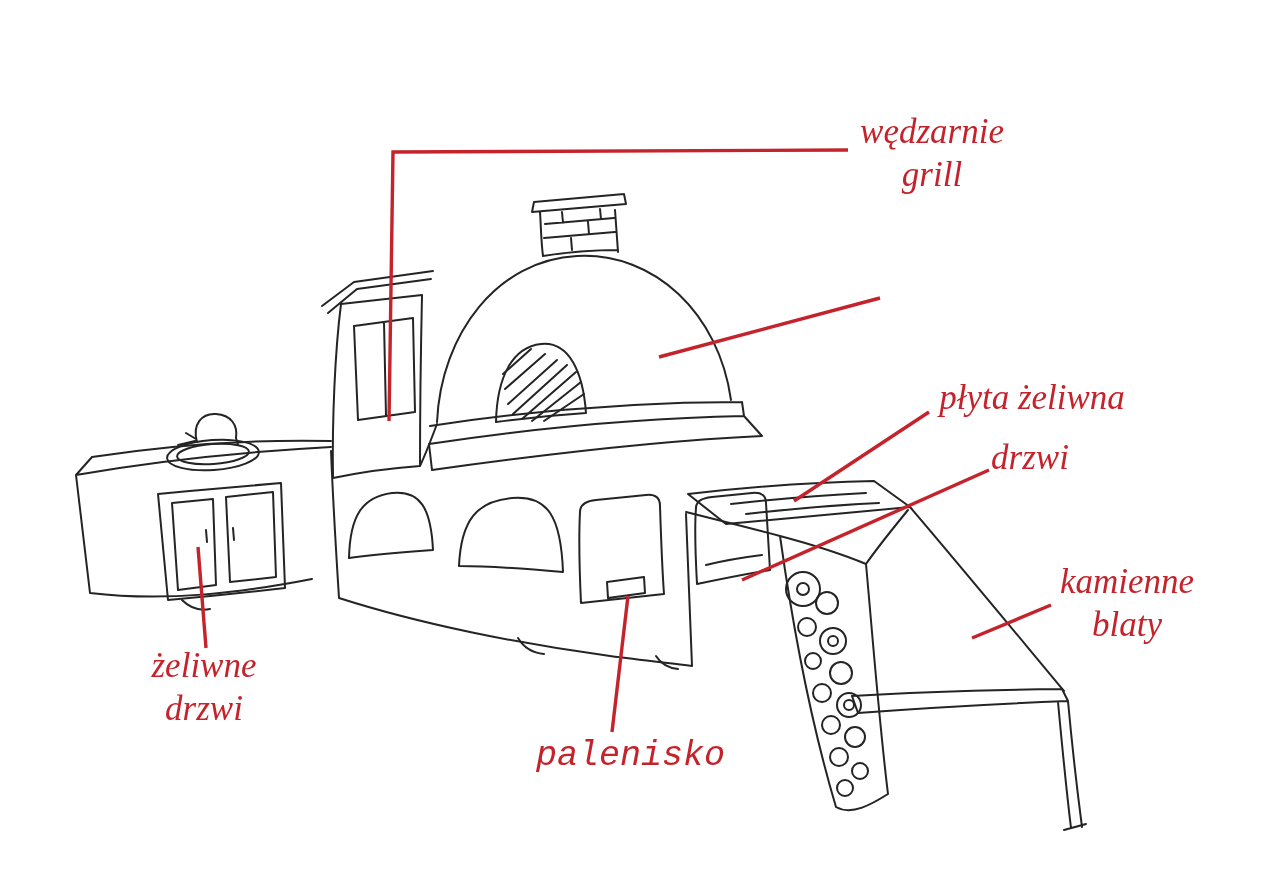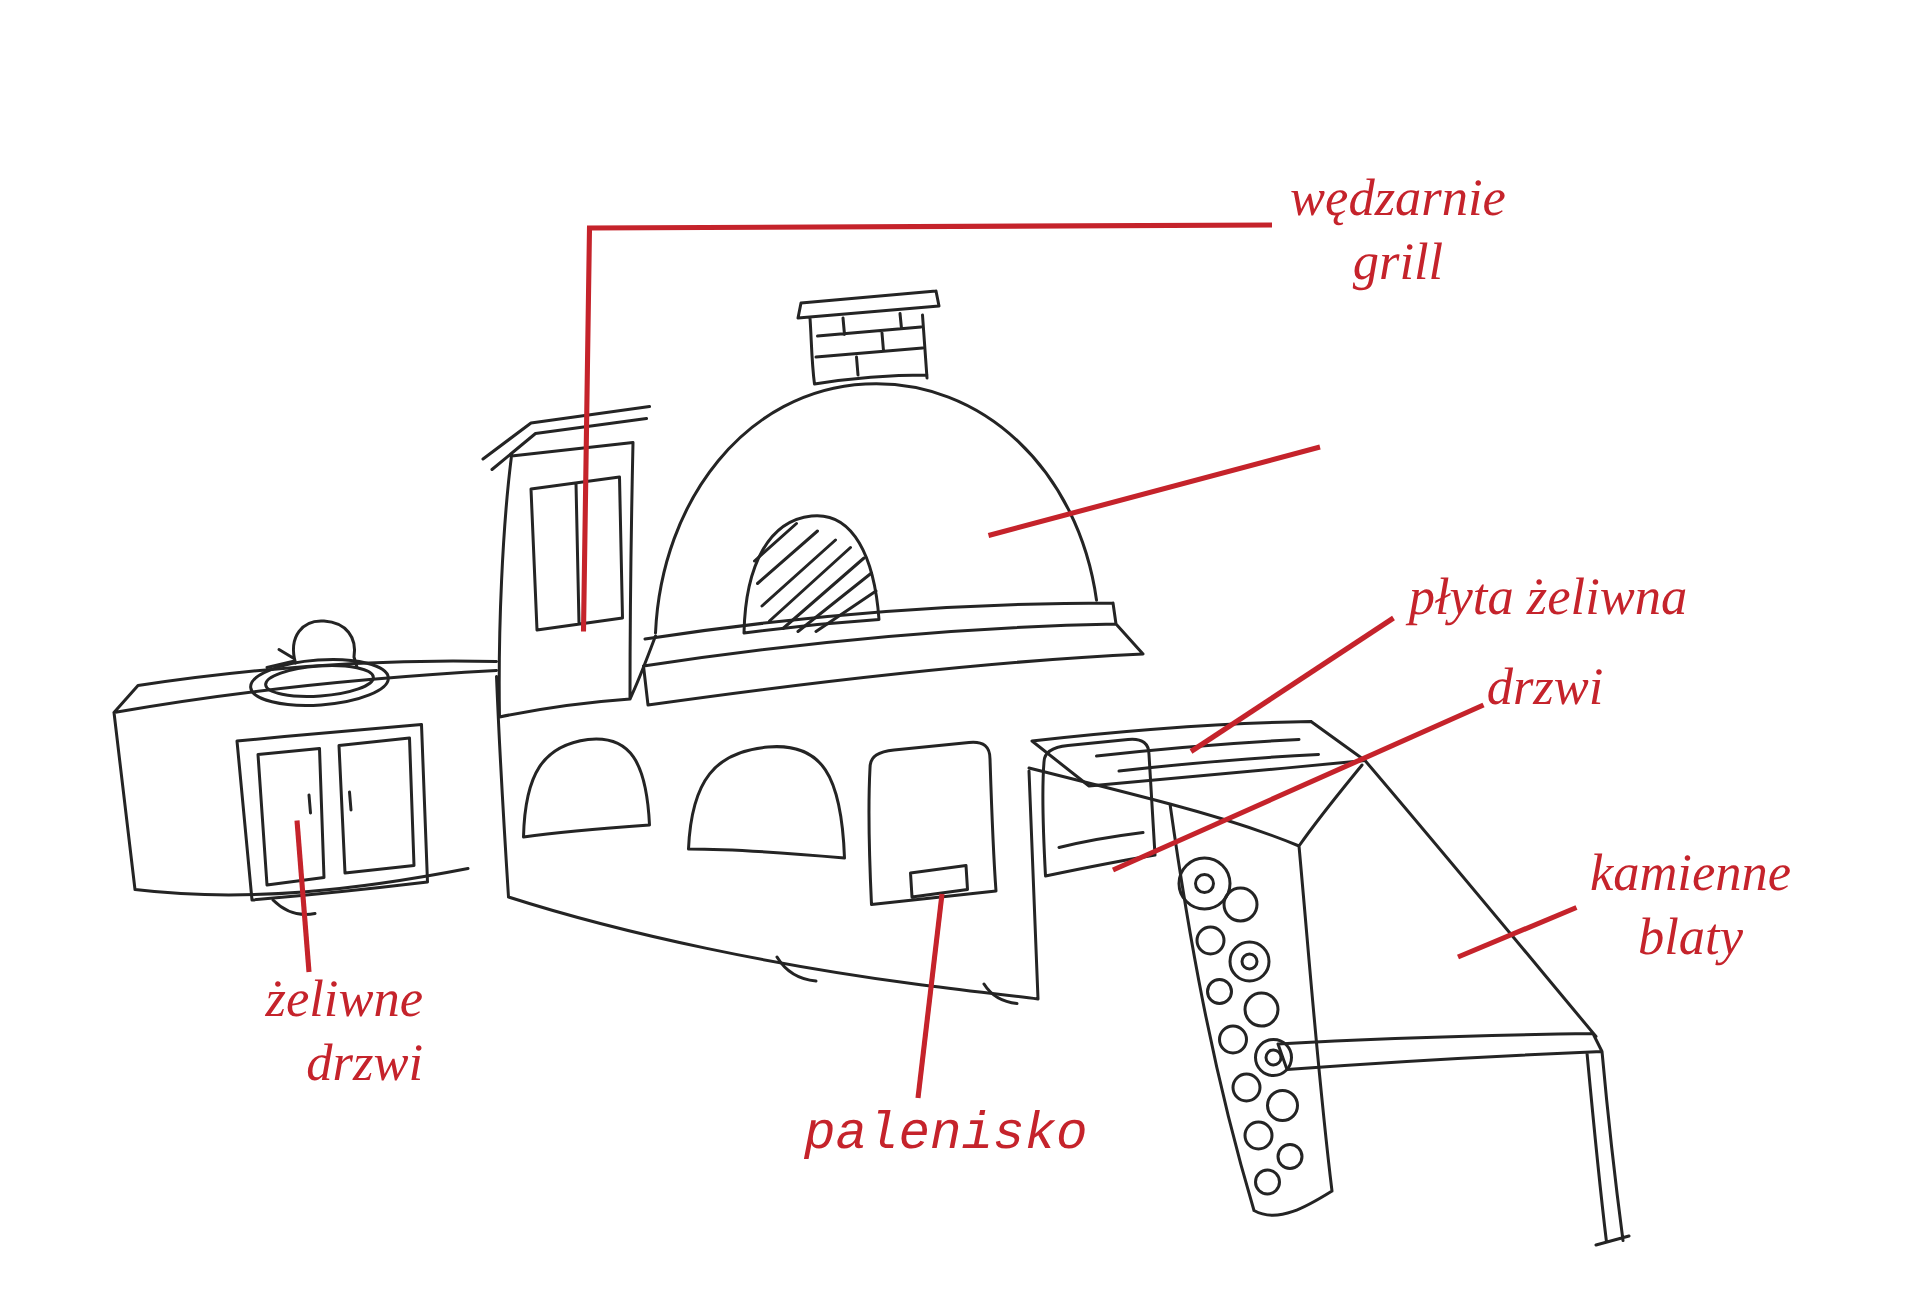--- a/index.html
+++ b/index.html
@@ -153,7 +153,7 @@
   <div class="label" style="left:1034px; top:520px; width:186px;font-style:italic;">kamienne
 blaty</div>
 
-  <div class="label" style="left:126px; top:604px; width:156px;text-align:right;">żeliwne
+  <div class="label" style="left:126px; top:604px; width:156px;">żeliwne
 drzwi</div>
 
   <div class="label" style="left:536px; top:694px; width:164px;font-family:Liberation Mono, monospace;">palenisko</div>

